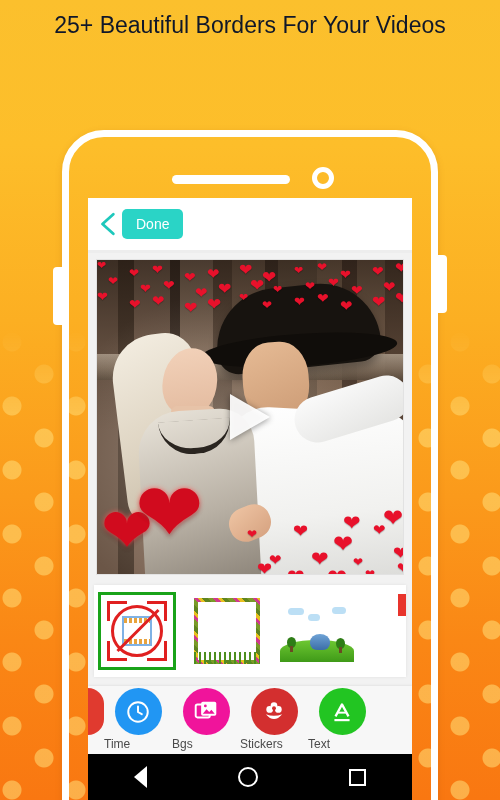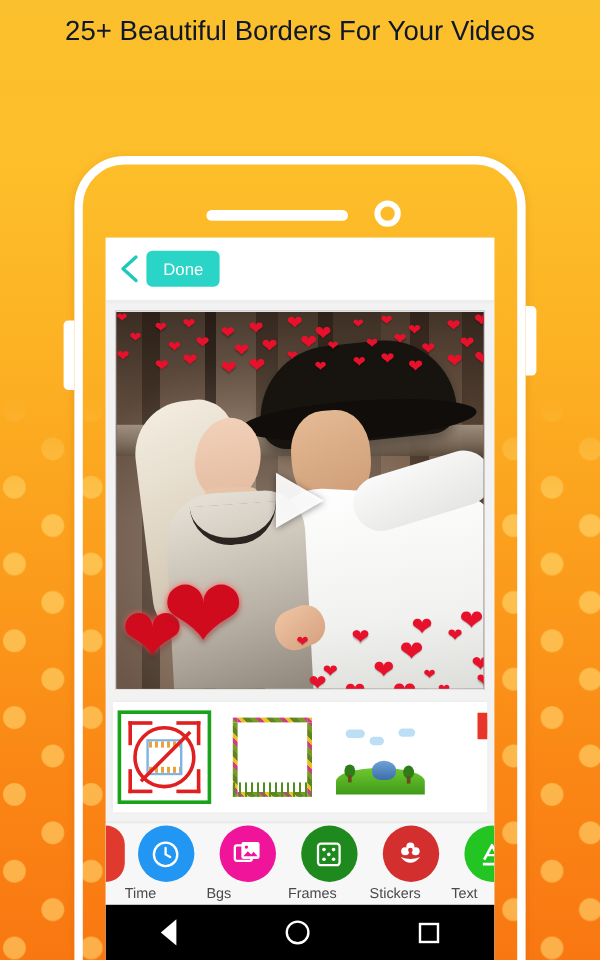--- a/index.html
+++ b/index.html
@@ -425,19 +425,6 @@
       <div class="lbl">Bgs</div>
     </div>
 
-    <div class="tool">
-      <div class="circ" style="background:#1E8A1E">
-        <svg width="24" height="24" viewBox="0 0 24 24">
-          <rect x="3" y="3" width="18" height="18" rx="2.5" fill="none" stroke="#fff" stroke-width="1.9"></rect>
-          <circle cx="8" cy="8" r="1.5" fill="#fff"></circle>
-            <circle cx="16" cy="8" r="1.5" fill="#fff"></circle>
-          <circle cx="12" cy="12" r="1.5" fill="#fff"></circle>
-          <circle cx="8" cy="16" r="1.5" fill="#fff"></circle>
-            <circle cx="16" cy="16" r="1.5" fill="#fff"></circle>
-        </svg>
-      </div>
-      <div class="lbl">Frames</div>
-    </div>
 
     <div class="tool">
       <div class="circ" style="background:#D32F2F">

